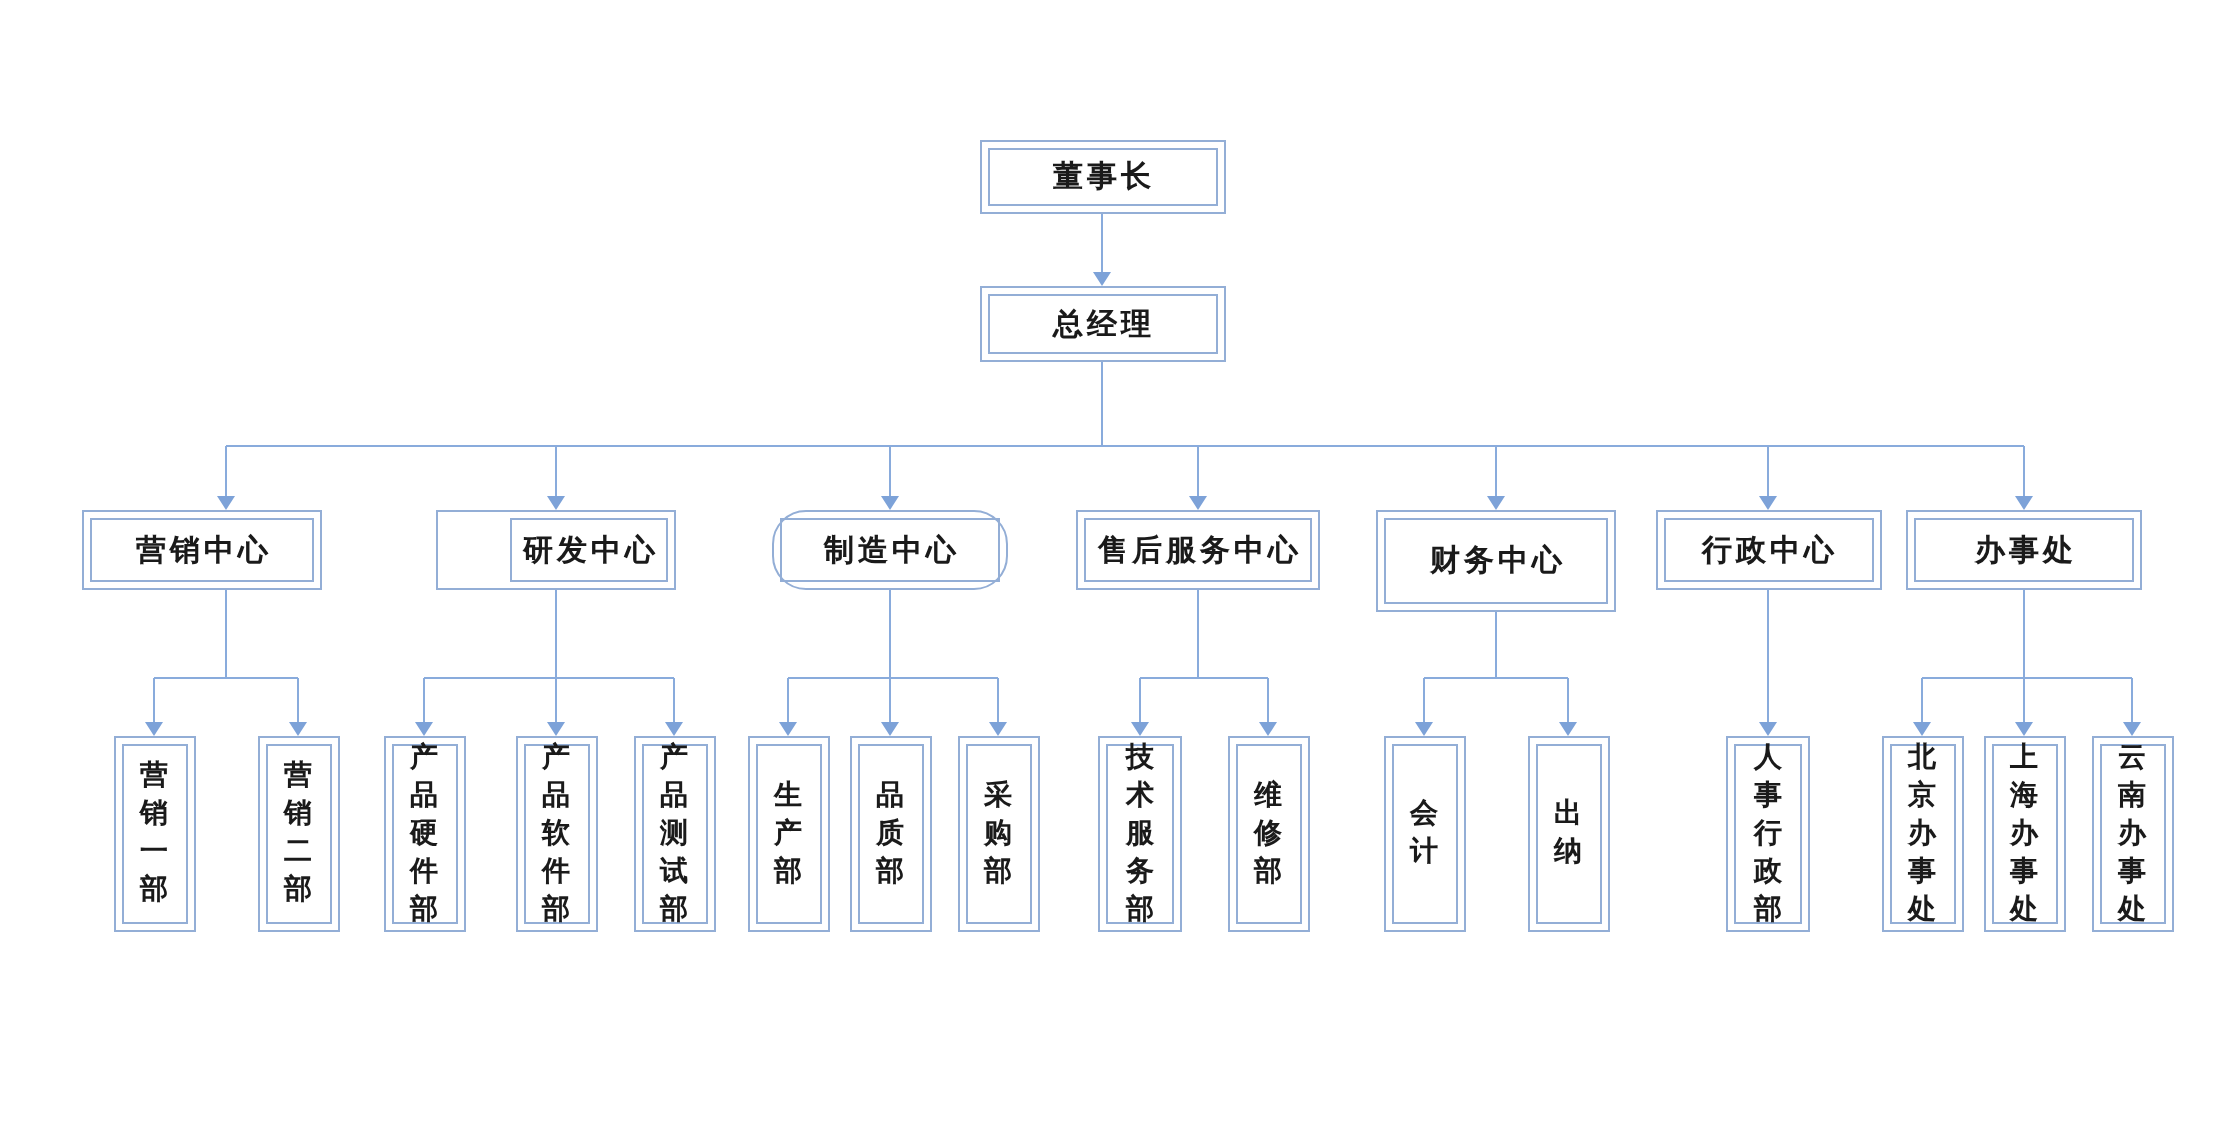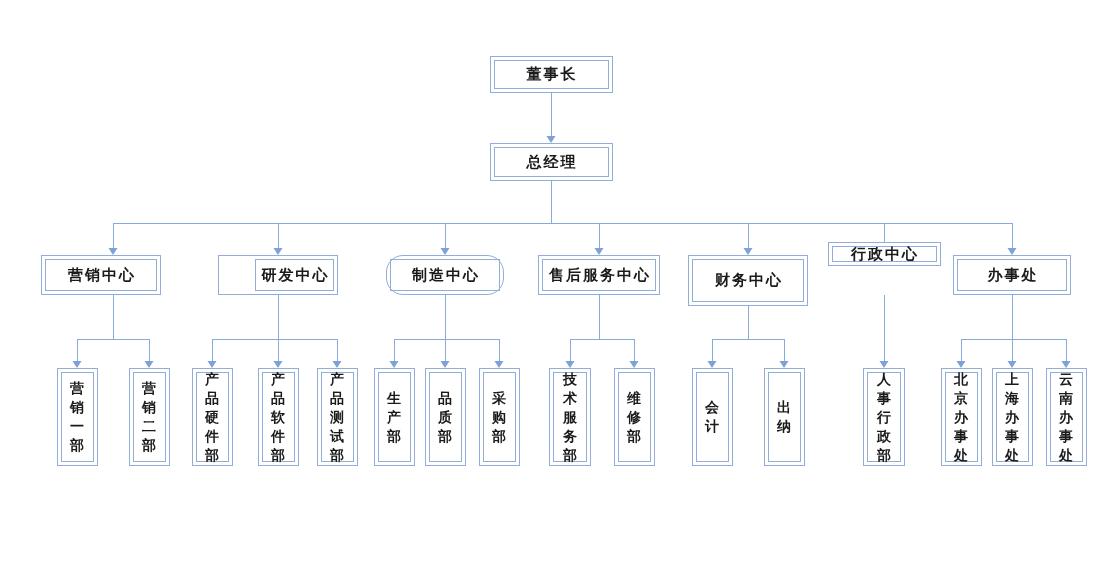--- a/index.html
+++ b/index.html
@@ -124,7 +124,7 @@
       <line x1="1066" y1="339" x2="1066" y2="363" stroke="#89abdc" stroke-width="1" shape-rendering="crispEdges"></line>
       <polygon points="1061.5,361 1070.5,361 1066,368" fill="#7da2d8"></polygon>
     </svg>
-<div class="node" style="left: 489.5px; top: 56px; width: 123px; height: 37px;">
+<div class="node" style="left: 489.5px; top: 70px; width: 123px; height: 37px;">
       <div class="node-inner">董事长</div>
     </div>
     <div class="node" style="left: 489.5px; top: 143px; width: 123px; height: 38px;">

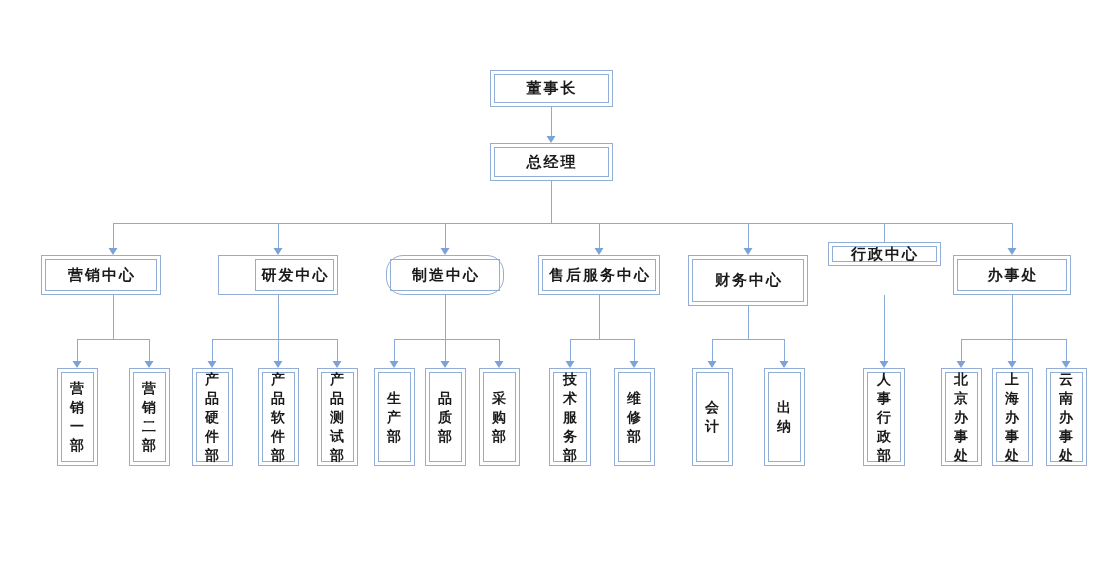--- a/index.html
+++ b/index.html
@@ -237,7 +237,7 @@
         <span class="vchar">纳</span>
       </div>
     </div>
-    <div class="node" style="left: 827.5px; top: 242px; width: 113px; height: 24px;">
+    <div class="node" style="left: 827.5px; top: 255px; width: 113px; height: 40px;">
       <div class="node-inner">行政中心</div>
     </div>
     <div class="node vertical" style="left: 863px; top: 368px; width: 42px; height: 98px;">

